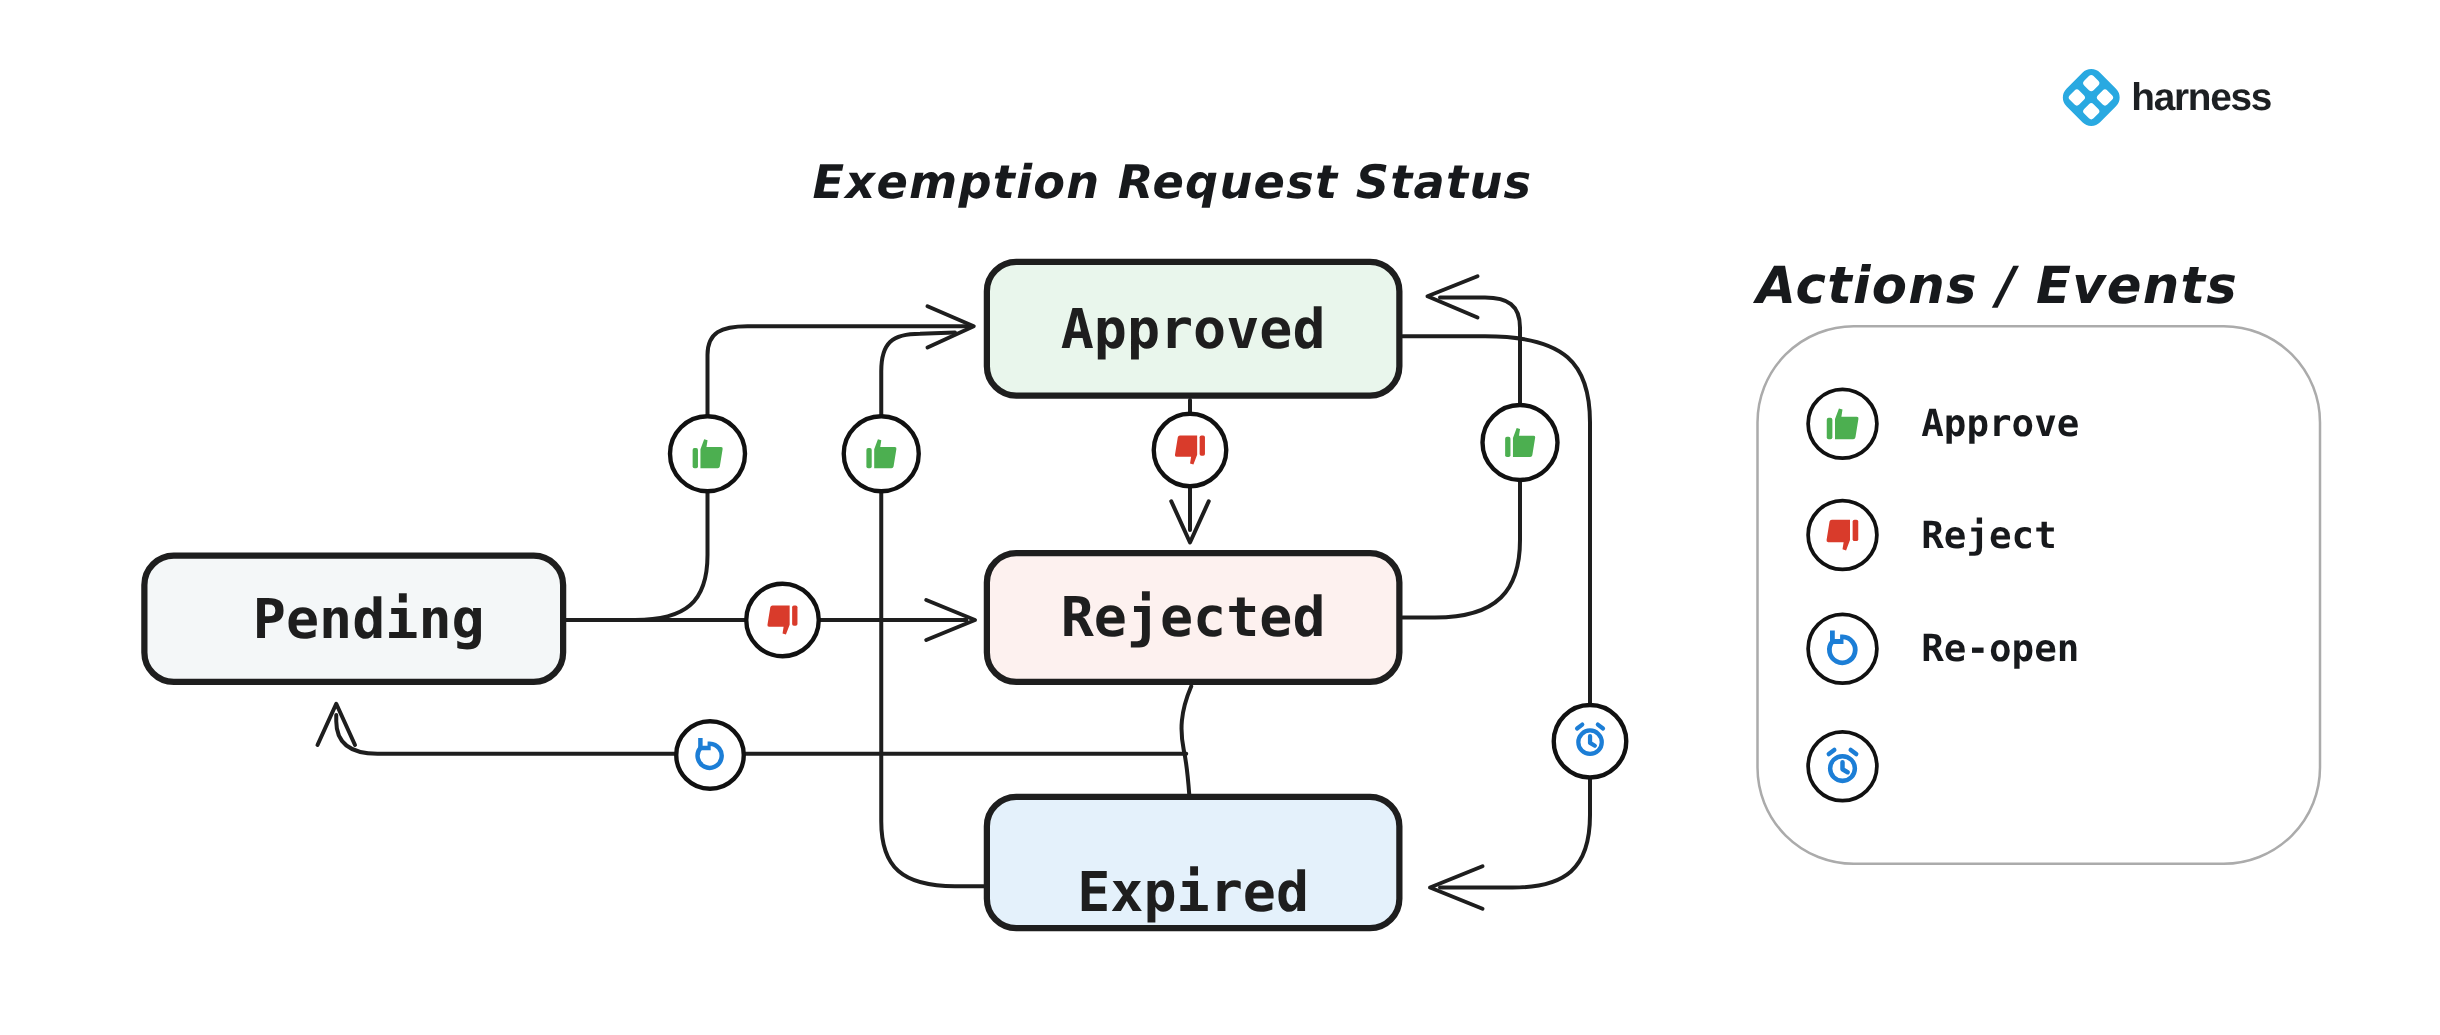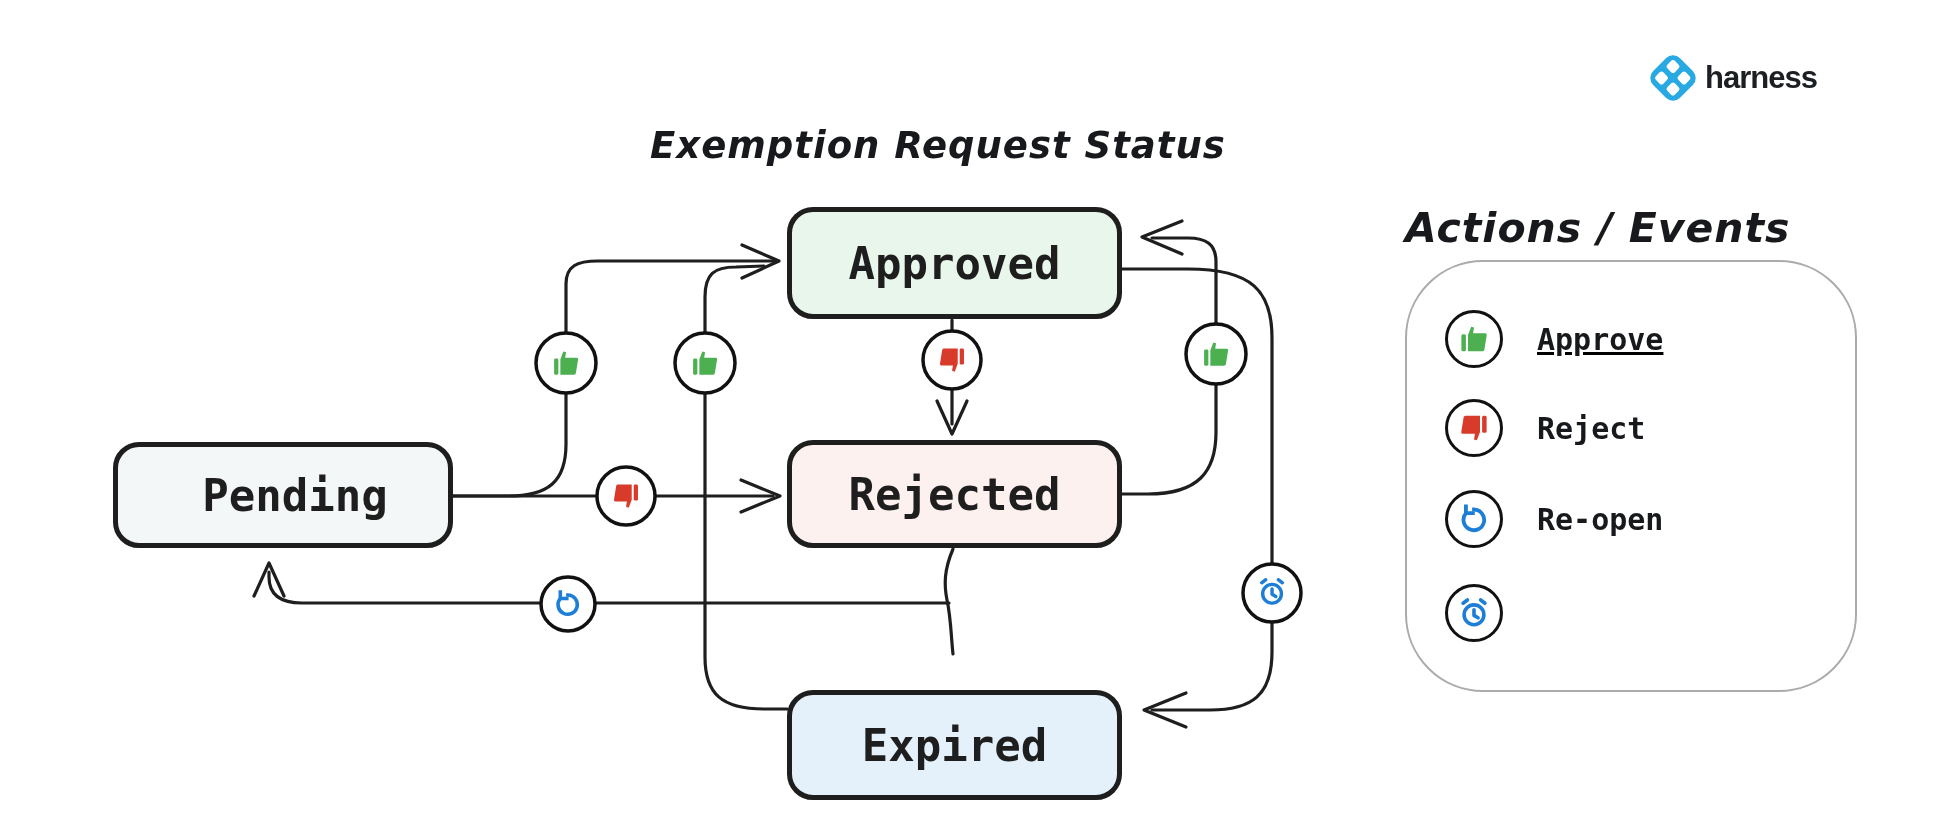--- a/index.html
+++ b/index.html
@@ -33,7 +33,7 @@
   .legend-icon-circle{width:58px;height:58px;border:3.5px solid #111;border-radius:50%;
     background:#fff;display:flex;align-items:center;justify-content:center;flex:0 0 auto;}
   .legend-label{font-size:30px;font-weight:600;color:#17191c;line-height:37px;width:348px;}
-  #legend-row-approve{left:1445px;top:310px;text-decoration:underline;}
+  #legend-row-approve{left:1445px;top:310px;}
   #legend-row-reject{left:1445px;top:399px;}
   #legend-row-reopen{left:1445px;top:490px;}
   #legend-row-elapsed{left:1445px;top:584px;}

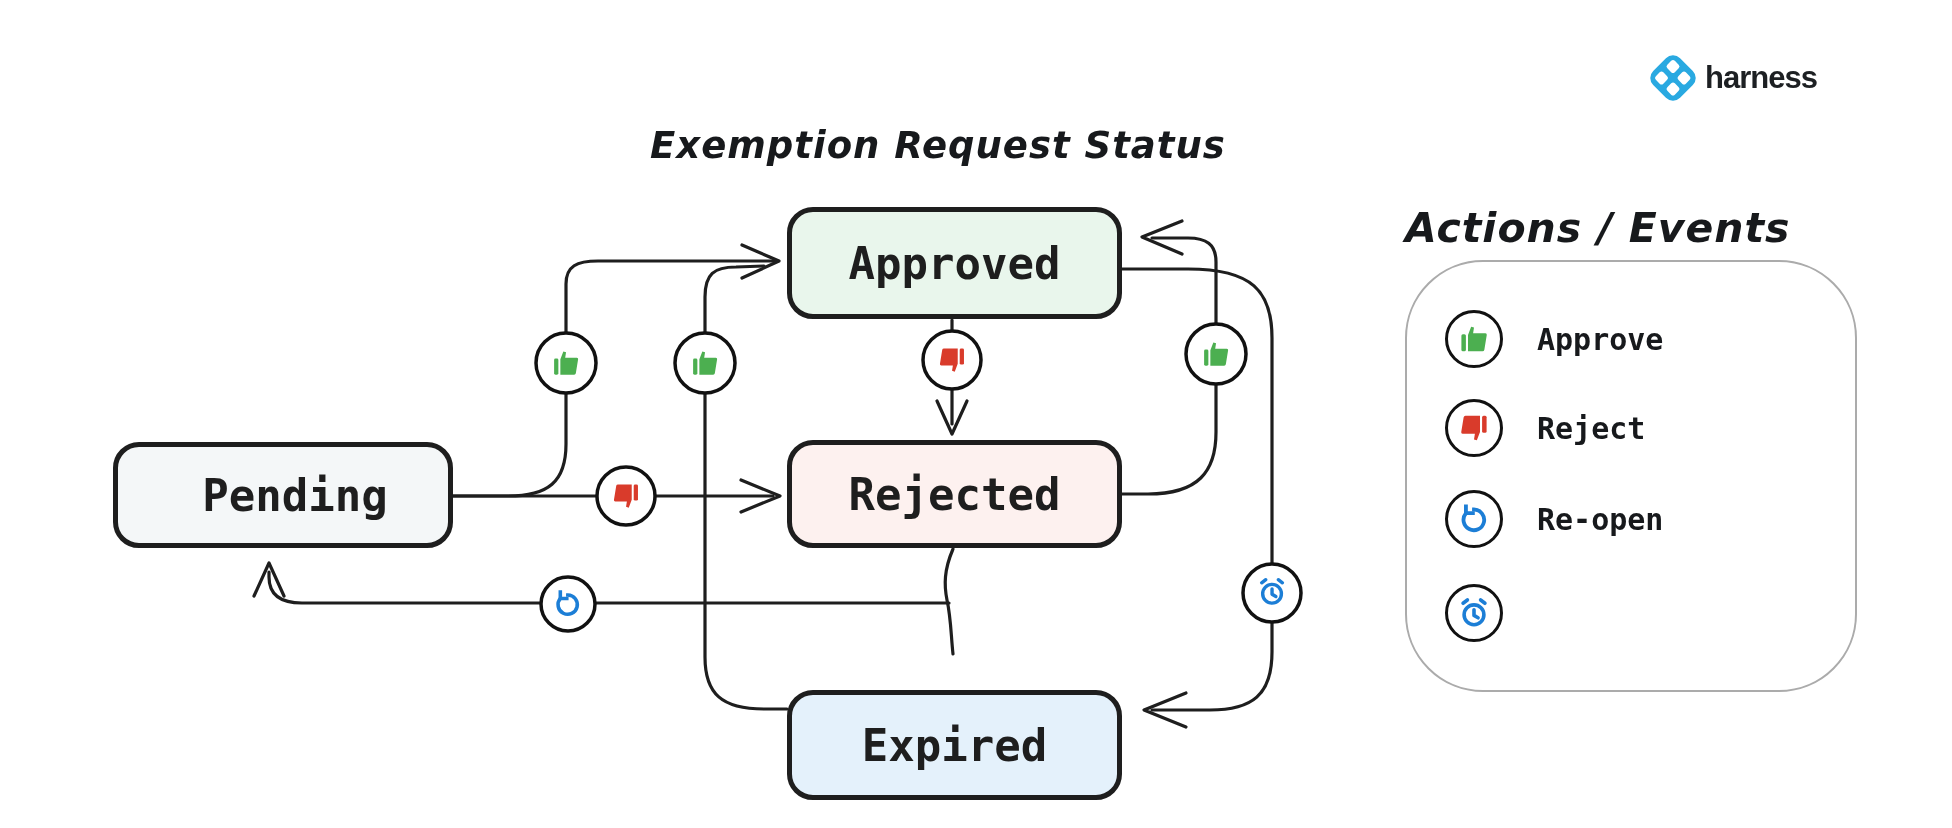--- a/index.html
+++ b/index.html
@@ -22,7 +22,7 @@
   #box-pending{left:113px;top:442px;width:340px;height:106px;background:var(--state-pending);padding-left:24px;}
   #box-approved{left:787px;top:207px;width:335px;height:112px;background:var(--state-approved);}
   #box-rejected{left:787px;top:440px;width:335px;height:108px;background:var(--state-rejected);}
-  #box-expired{left:787px;top:690px;width:335px;height:110px;background:var(--state-expired);}
+  #box-expired{left:787px;top:635px;width:335px;height:110px;background:var(--state-expired);align-items:flex-end;}
   .hand-title{position:absolute;font-family:"DejaVu Sans","Liberation Sans",sans-serif;
     font-style:italic;font-weight:600;color:#17191c;text-align:left;letter-spacing:1px;}
   #diagram-title{left:650px;top:124px;width:620px;font-size:37px;}

